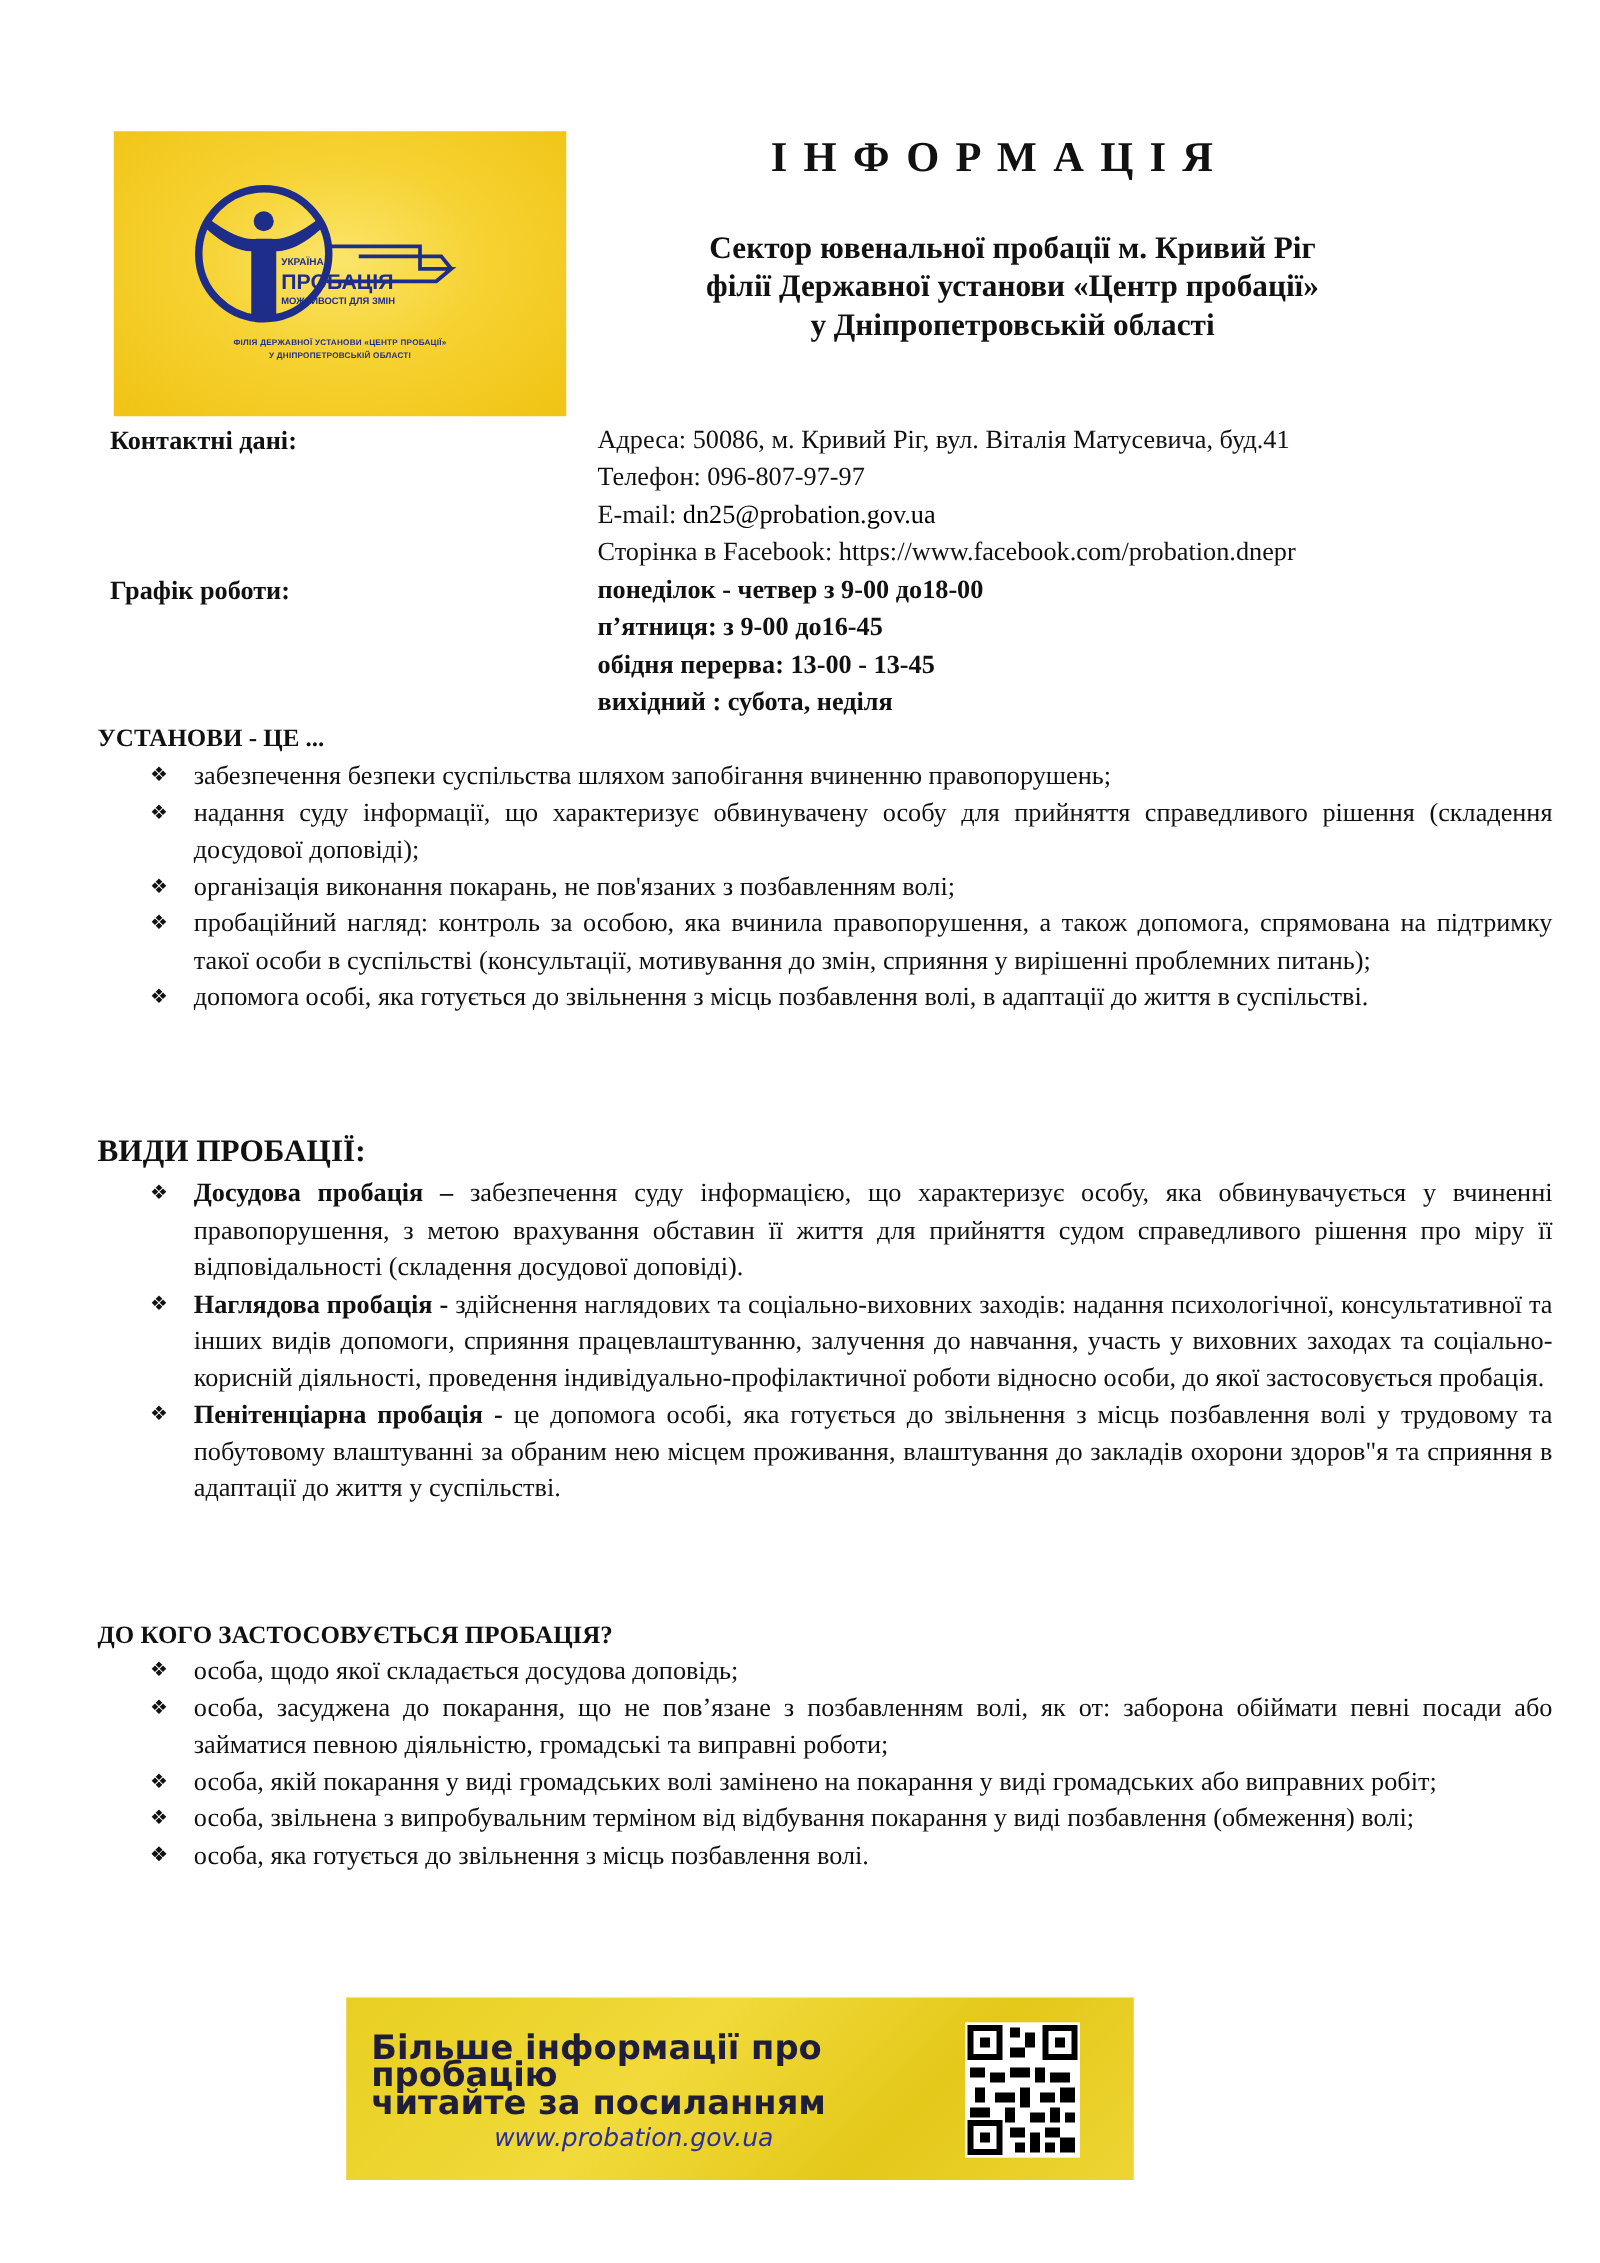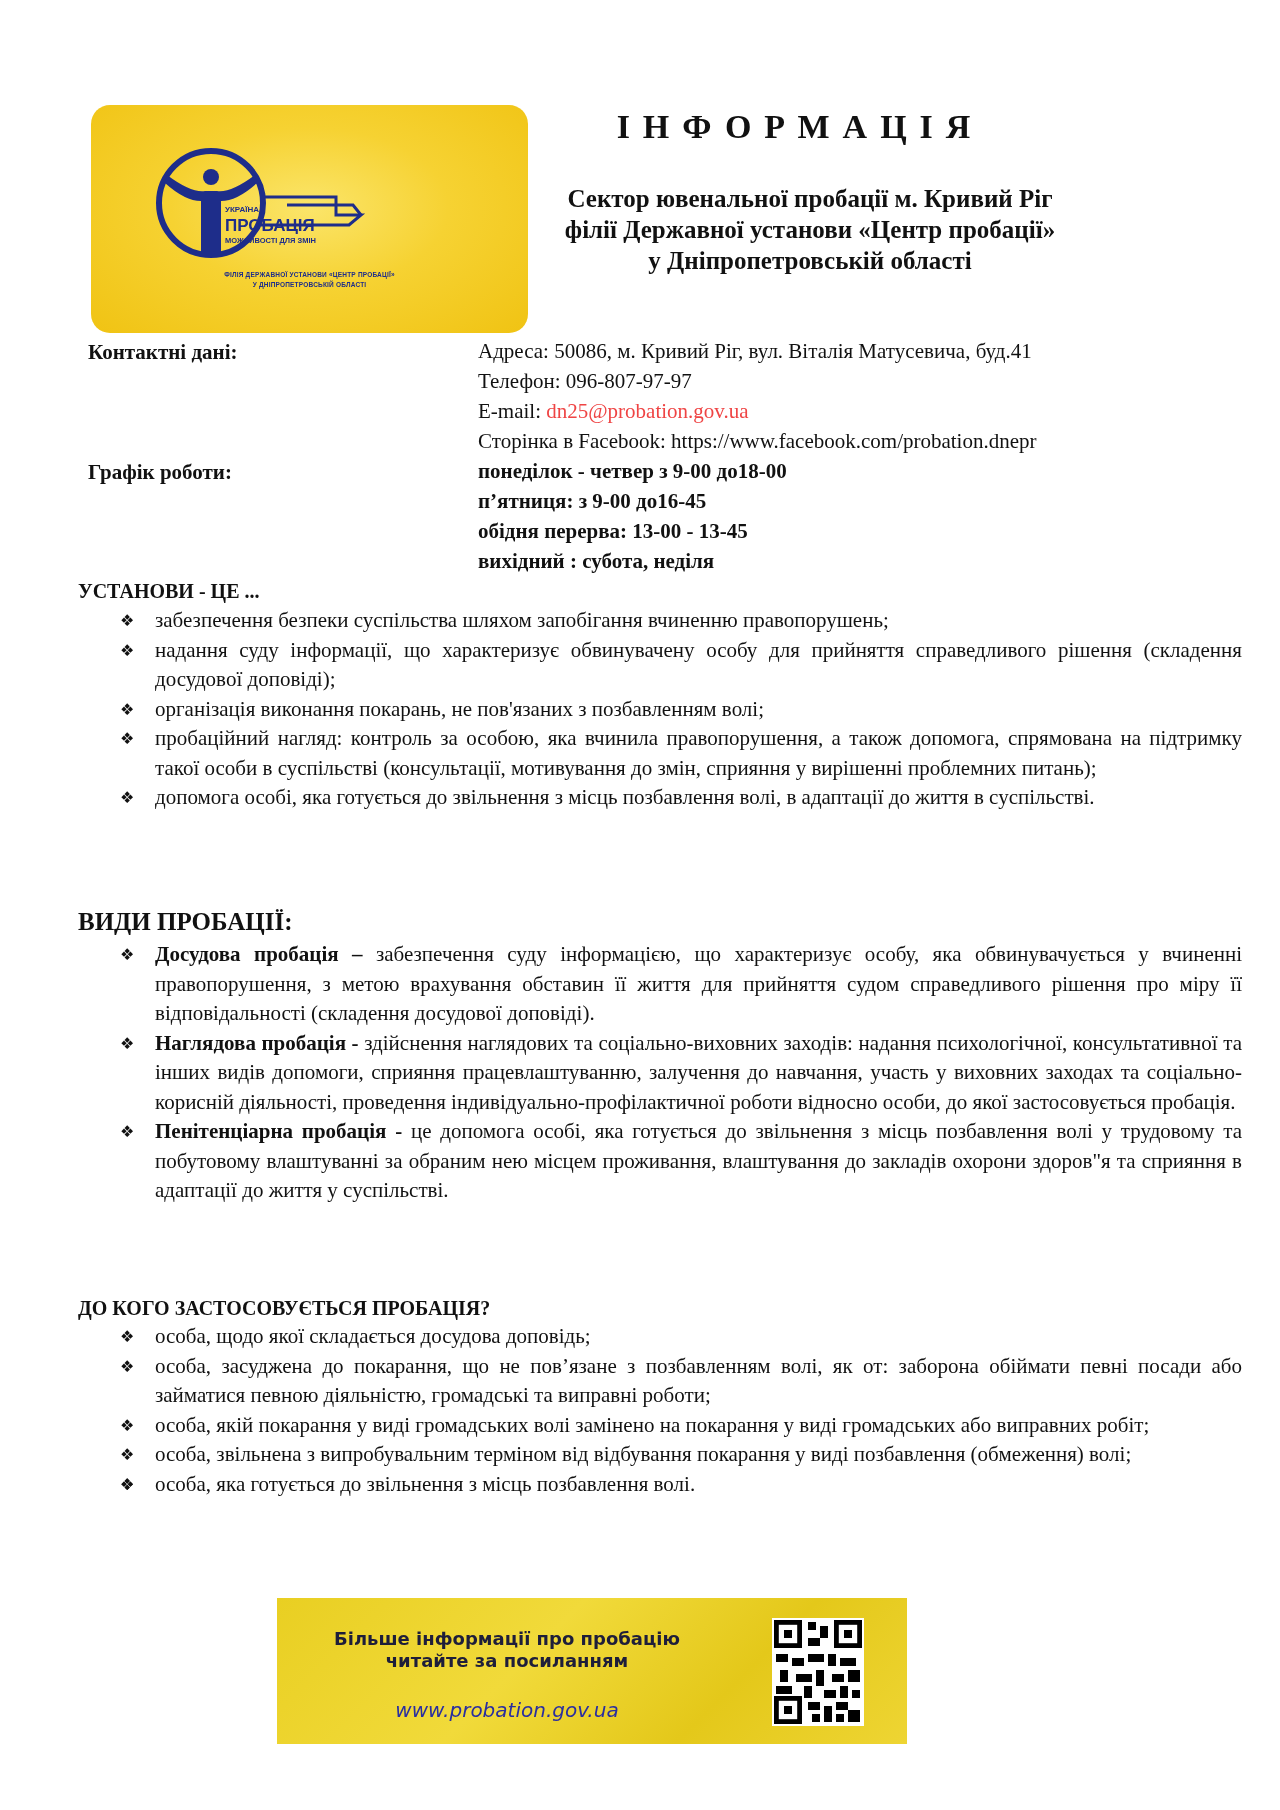--- a/index.html
+++ b/index.html
@@ -8,10 +8,9 @@
     font-family: "Liberation Serif", "DejaVu Serif", serif; color: #111;
   }
   .logo-box {
-    position: absolute; left: 91px; top: 105px; width: 437px; height: 228px;
+    position: absolute; left: 91px; top: 105px; width: 362px; height: 228px;
     background: radial-gradient(ellipse at 50% 45%, #fbe56a 0%, #f6d232 45%, #f0c313 100%);
     overflow: hidden;
-    border-radius: 19px;
   }
   .logo-box svg { position: absolute; left: 0; top: 0; }
   .logo-caption {

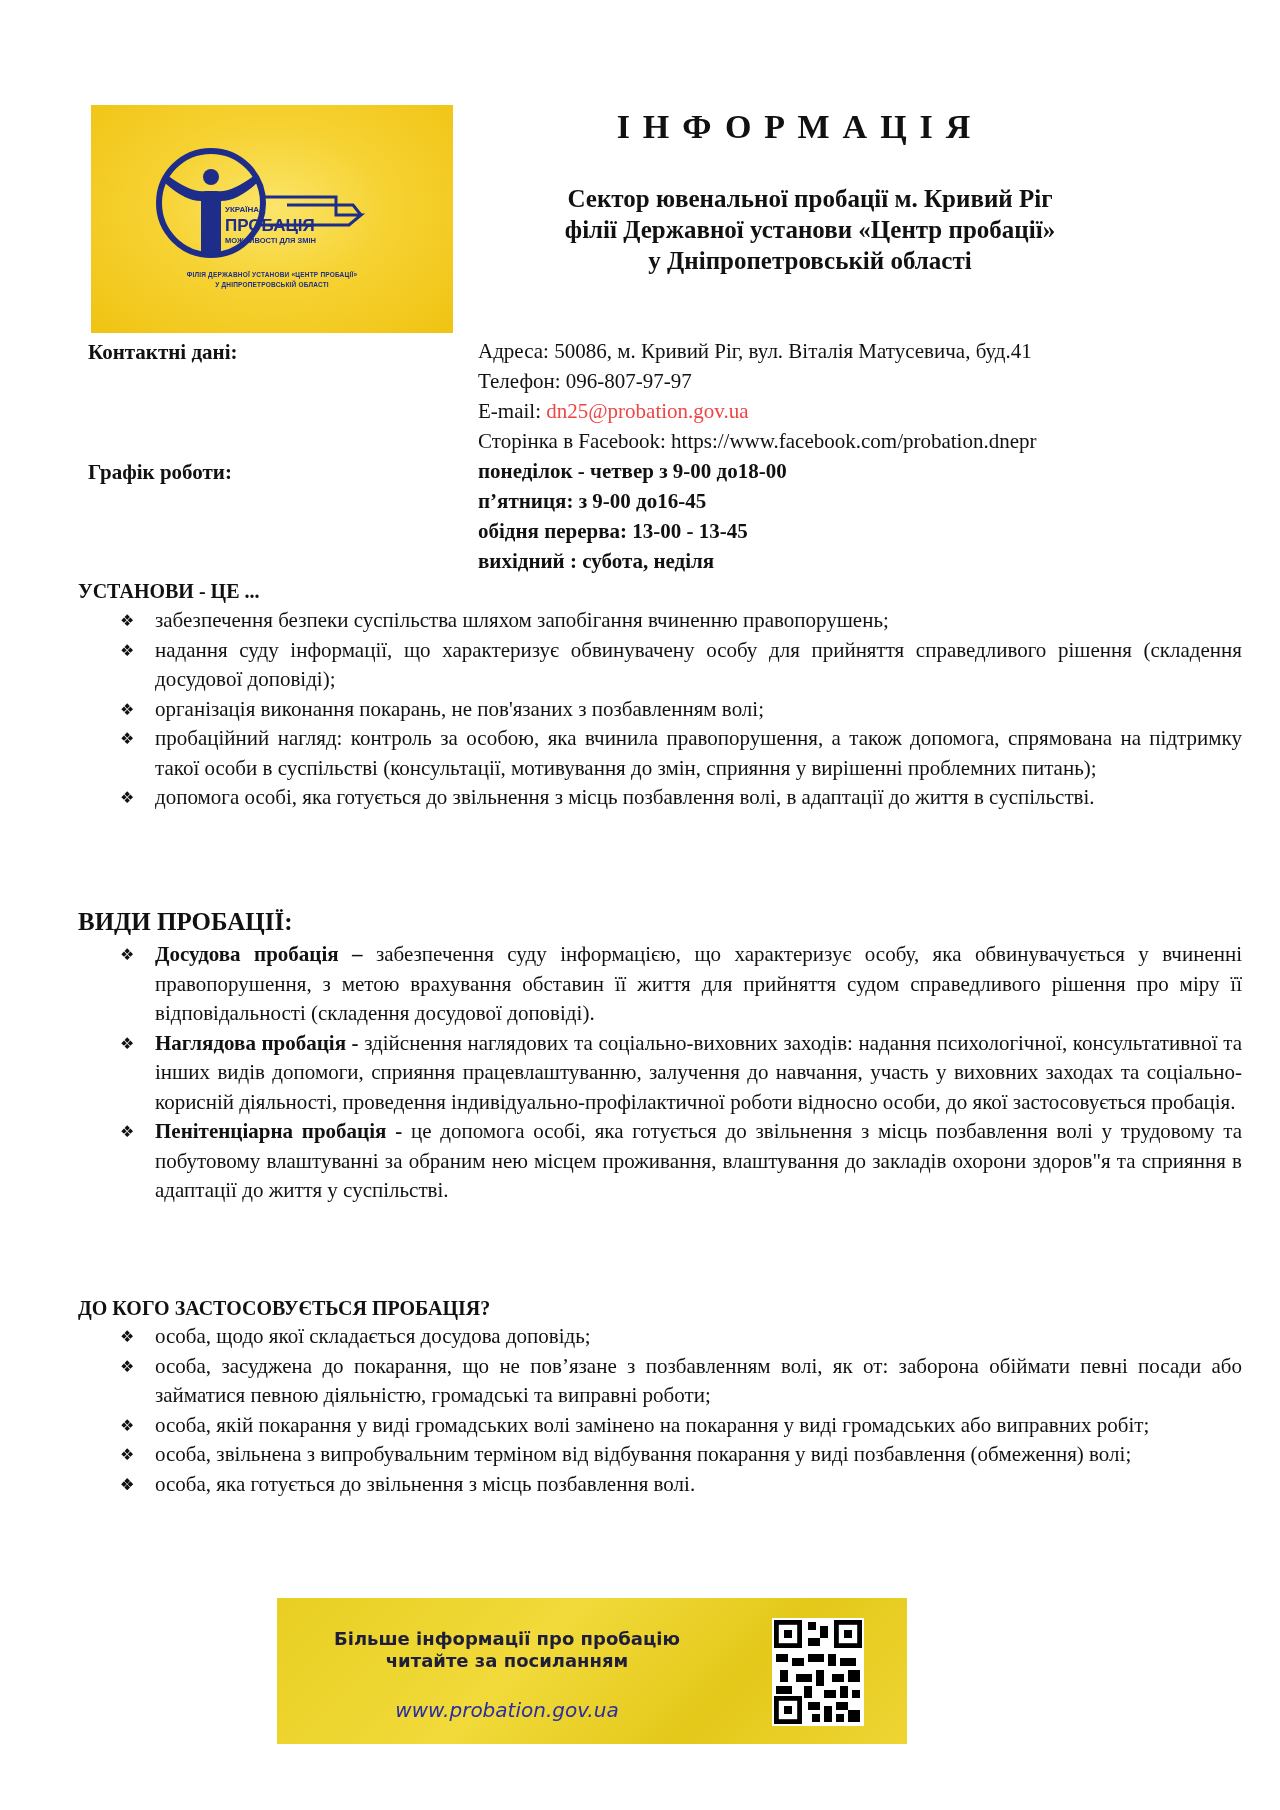--- a/index.html
+++ b/index.html
@@ -32,7 +32,7 @@
   .info {
     position: absolute; left: 478px; font-size: 21px; line-height: 30px; white-space: nowrap;
   }
-  .info a { color: #ef4444; text-decoration: none; }
+  .info a { color: #000000; text-decoration: none; }
   .section-h {
     position: absolute; left: 78px; font-weight: bold; font-size: 20px;
   }

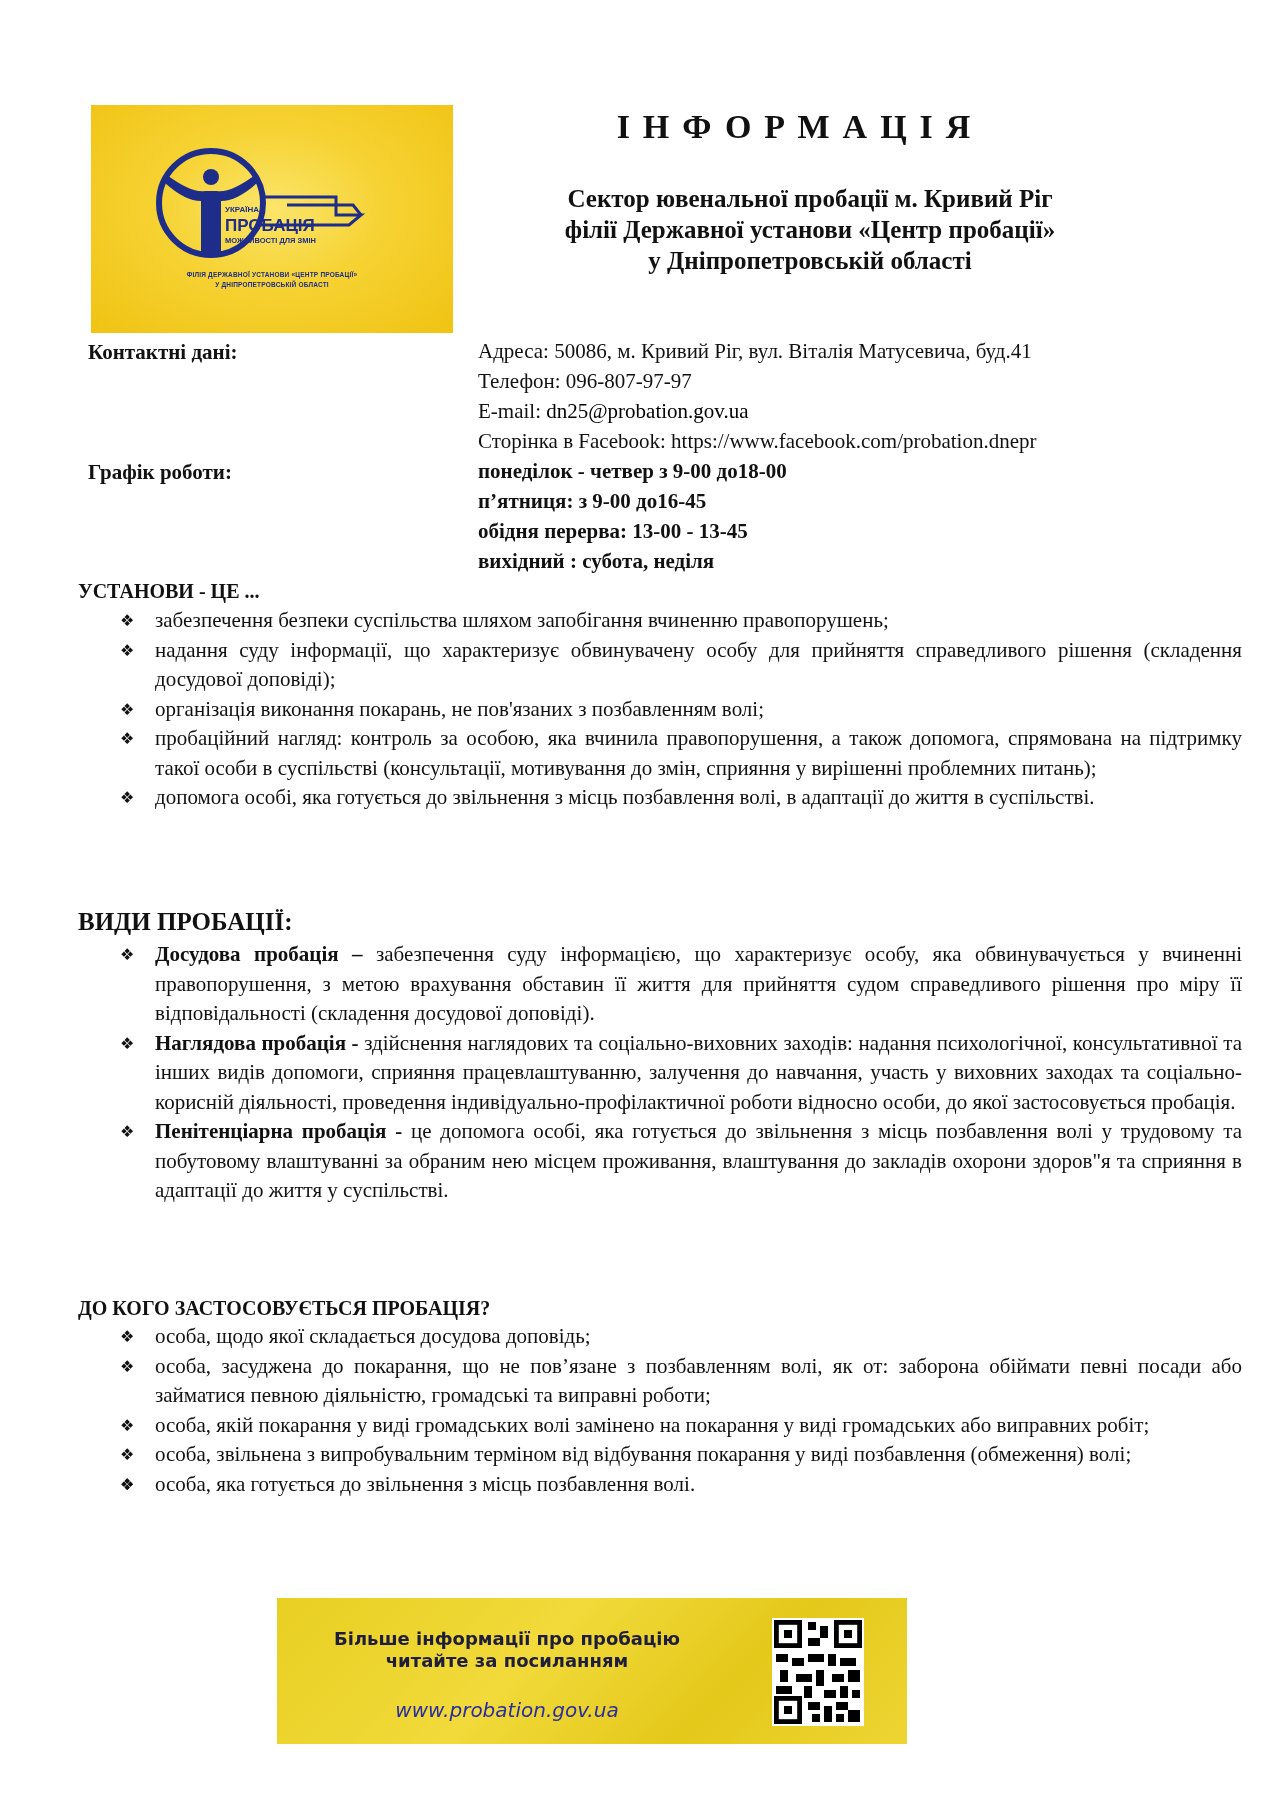--- a/index.html
+++ b/index.html
@@ -51,8 +51,8 @@
     background: linear-gradient(135deg, #e9cf22 0%, #f1da3a 40%, #e4c81a 70%, #eed533 100%);
   }
   .banner-text {
-    position: absolute; left: 20px; top: 30px; width: 420px; text-align: center;
-    font-family: "DejaVu Sans", sans-serif; font-weight: bold; font-size: 18px; line-height: 22px; color: #1e1e3a;
+    position: absolute; left: 20px; top: 30px; width: 420px; text-align: left;
+    font-family: "DejaVu Sans", sans-serif; font-weight: bold; font-size: 27px; line-height: 22px; color: #1e1e3a;
   }
   .banner-url {
     position: absolute; left: 20px; top: 100px; width: 420px; text-align: center;

